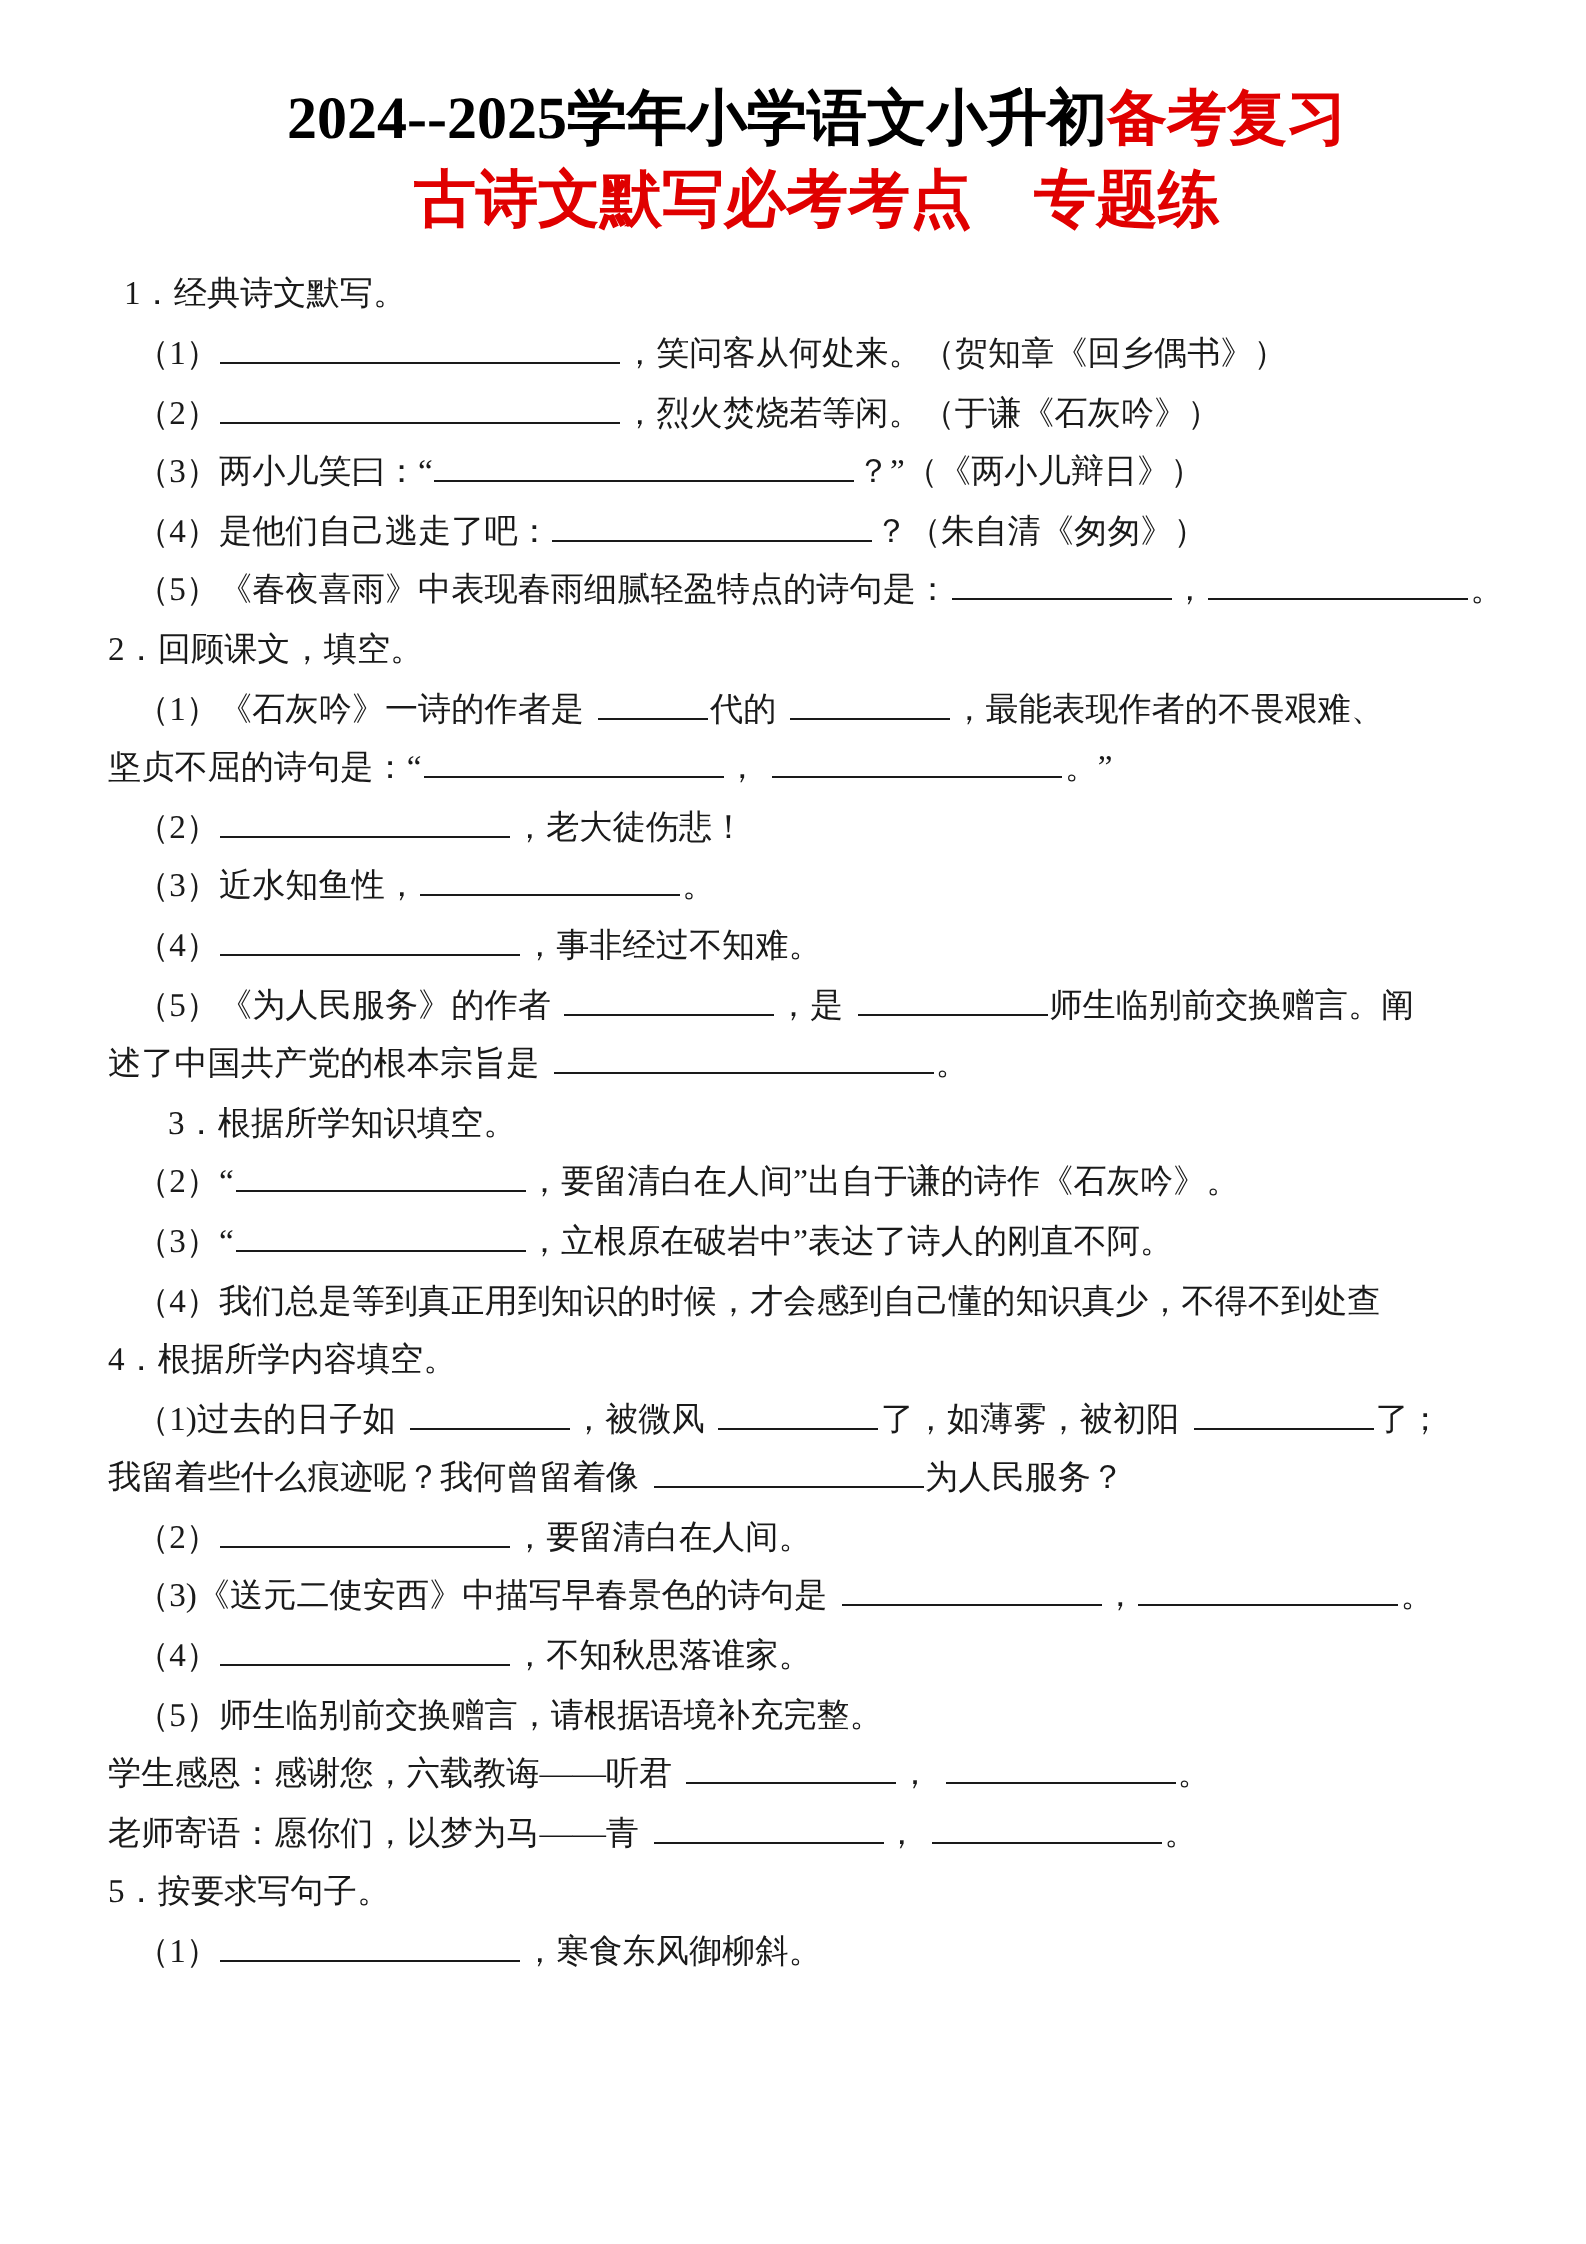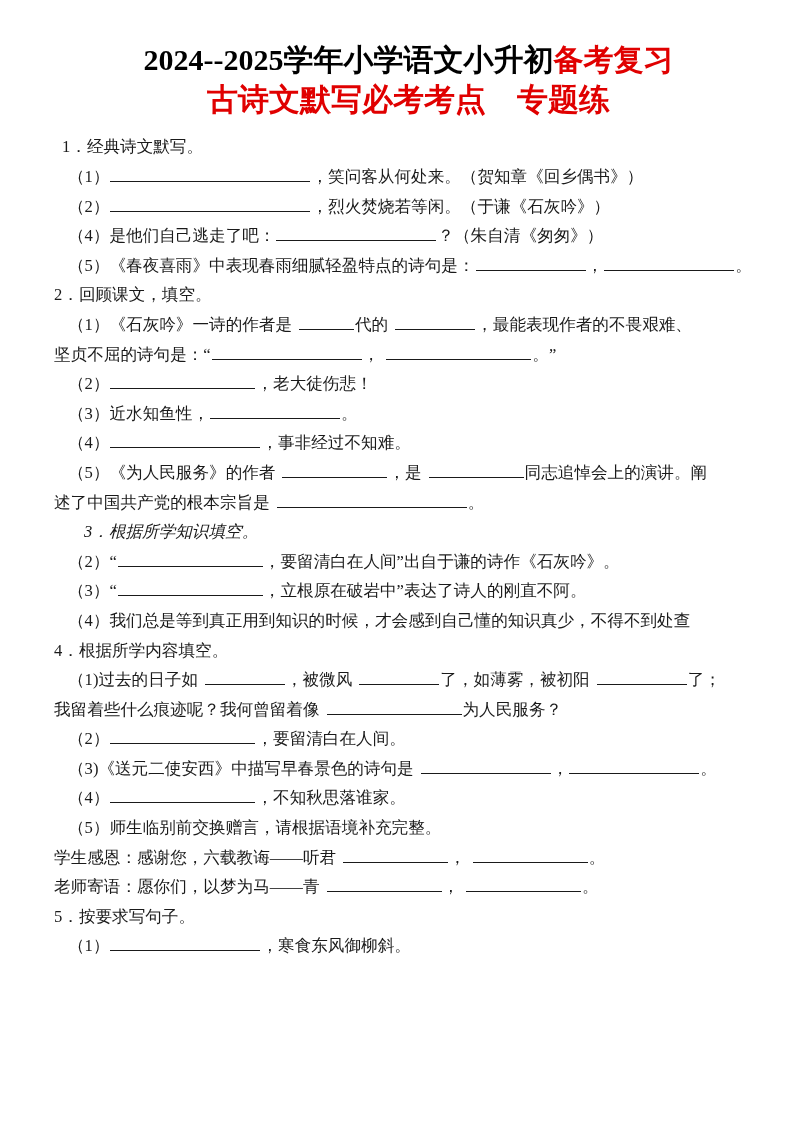--- a/index.html
+++ b/index.html
@@ -122,6 +122,7 @@
 
     <div class="ln i2"><span>（2）</span><span class="bl w200"></span><span>，烈火焚烧若等闲。（于谦《石灰吟》）</span></div>
 
+    <div class="ln i2"><span>（3）两小儿笑曰：“</span><span class="bl w210"></span><span>？”（《两小儿辩日》）</span></div>
 
     <div class="ln i2"><span>（4）是他们自己逃走了吧：</span><span class="bl w160"></span><span>？（朱自清《匆匆》）</span></div>
 

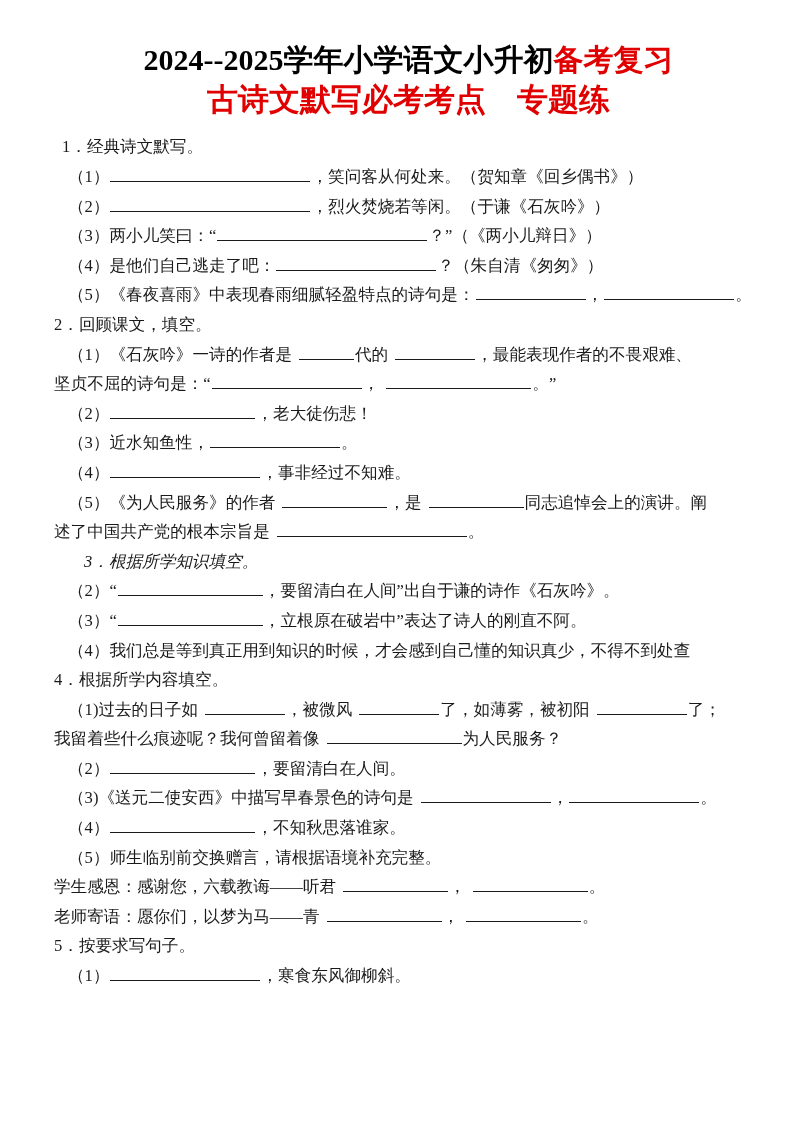--- a/index.html
+++ b/index.html
@@ -140,7 +140,7 @@
 
     <div class="ln i2"><span>（4）</span><span class="bl w150"></span><span>，事非经过不知难。</span></div>
 
-    <div class="ln i2"><span>（5）《为人民服务》的作者</span><span class="sp"></span><span class="bl w105"></span><span>，是</span><span class="sp"></span><span class="bl w95"></span><span>同志追悼会上的演讲。阐</span></div>
+    <div class="ln i2"><span>（5）《为人民服务》的作者</span><span class="sp"></span><span class="bl w105"></span><span>，是</span><span class="sp"></span><span class="bl w95"></span><span>师生临别前交换赠言。阐</span></div>
 
     <div class="ln ihang"><span>述了中国共产党的根本宗旨是</span><span class="sp"></span><span class="bl w190"></span><span>。</span></div>
 

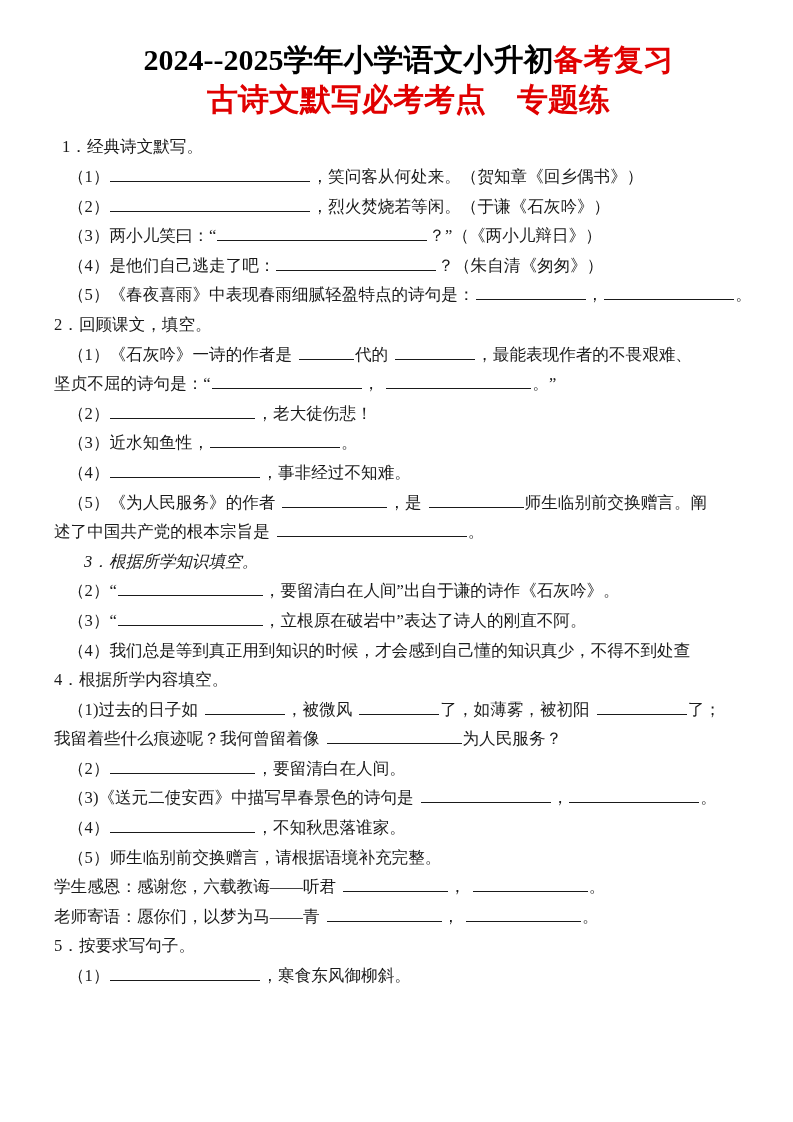--- a/index.html
+++ b/index.html
@@ -61,7 +61,7 @@
   .i0 { padding-left: 0px; }
   .i1 { padding-left: 8px; }     
   .i2 { padding-left: 14px; }    
-  .i3 { padding-left: 30px; font-style: italic; }    
+  .i3 { padding-left: 30px; }    
   .ihang { padding-left: 0px; }  
 
   

